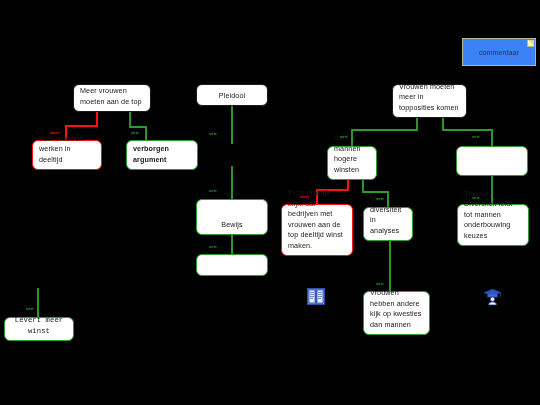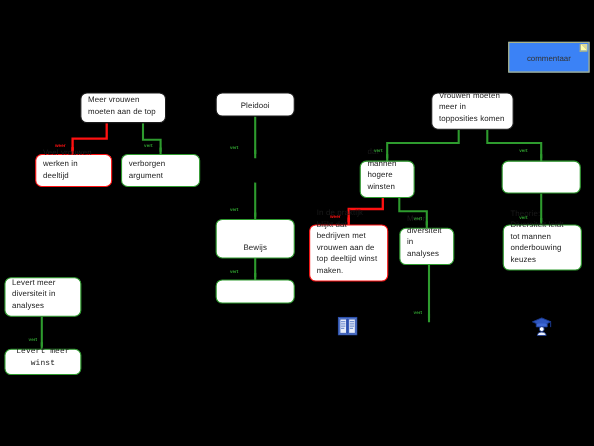--- a/index.html
+++ b/index.html
@@ -108,7 +108,7 @@
     <span class="txt">Veel vrouwen werken in deeltijd</span>
   </div>
 
-  <div class="node green" style="left:110px;top:140px;width:72px;height:30px;">
+  <div class="node green" style="left:126px;top:140px;width:72px;height:30px;font-weight:bold;">
     <span class="txt">verborgen argument</span>
   </div>
 

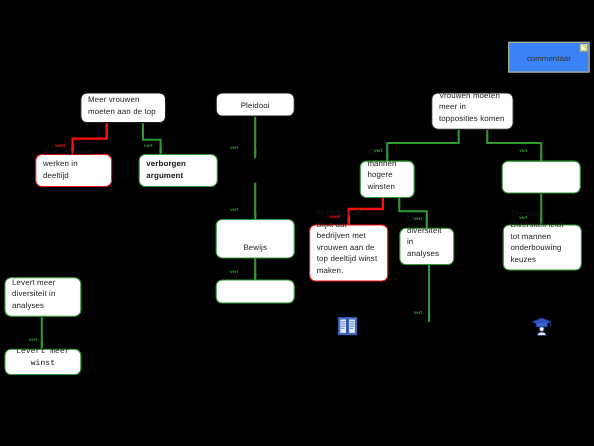--- a/index.html
+++ b/index.html
@@ -149,9 +149,6 @@
     <span class="txt">Theorie: Diversiteit leidt tot mannen onderbouwing keuzes</span>
   </div>
 
-  <div class="node green" style="left:4px;top:252px;width:70px;height:36px;">
-    <span class="txt">Levert meer diversiteit in analyses</span>
-  </div>
 
   <div class="node green center" style="left:4px;top:317px;width:70px;height:24px;font-family:Liberation Mono, monospace;">
     <span class="txt">Levert meer winst</span>

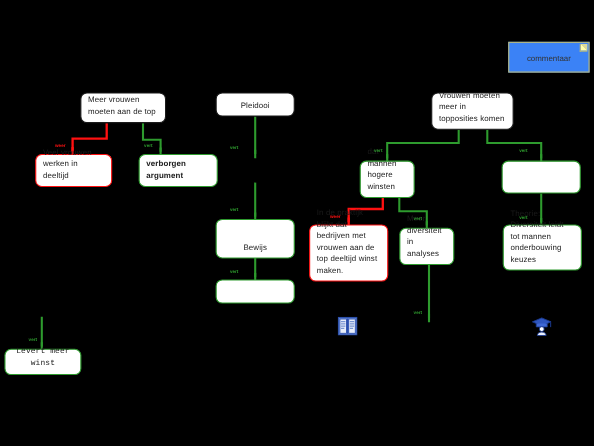--- a/index.html
+++ b/index.html
@@ -154,6 +154,9 @@
     <span class="txt">Levert meer winst</span>
   </div>
 
+  <div class="node green" style="left:363px;top:291px;width:67px;height:44px;">
+    <span class="txt">Vrouwen hebben andere kijk op kwesties dan mannen</span>
+  </div>
 
   <div class="elabel r" style="left:50px;top:130px;">weer</div>
   <div class="elabel g" style="left:131px;top:130px;">vert</div>

